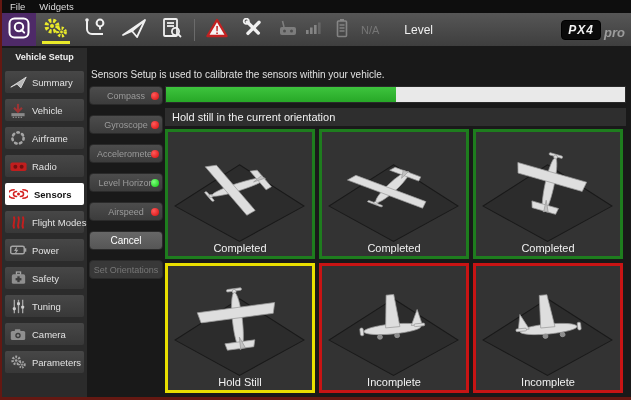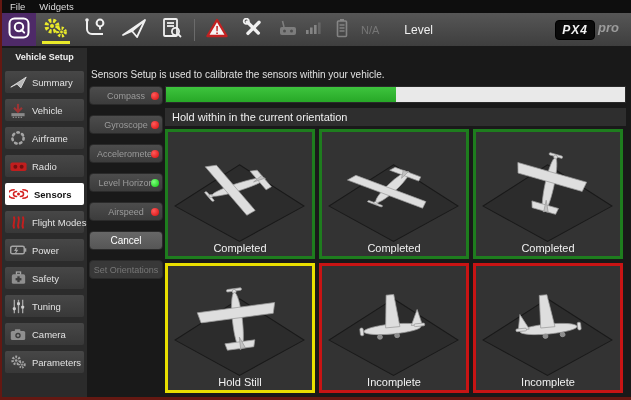--- a/index.html
+++ b/index.html
@@ -20,7 +20,7 @@
   .tb-dim{opacity:.55;}
   .tb-text-dim{color:#9a9a9a;font-size:11px;margin:0 12px;}
   .tb-text{color:#f0f0f0;font-size:12px;margin:0 6px;}
-  #px4logo{margin-left:auto;margin-right:12px;display:flex;align-items:flex-start;gap:3px;}
+  #px4logo{margin-left:auto;margin-right:6px;display:flex;align-items:flex-end;gap:3px;}
   #px4box{background:#0a0a0a;border-radius:4px;padding:2px 6px;font-size:12px;font-weight:bold;
           font-style:italic;color:#f2f2f2;letter-spacing:1px;border:1px solid #000;}
   #px4pro{font-size:13px;font-weight:bold;font-style:italic;color:#9c9c9c;}

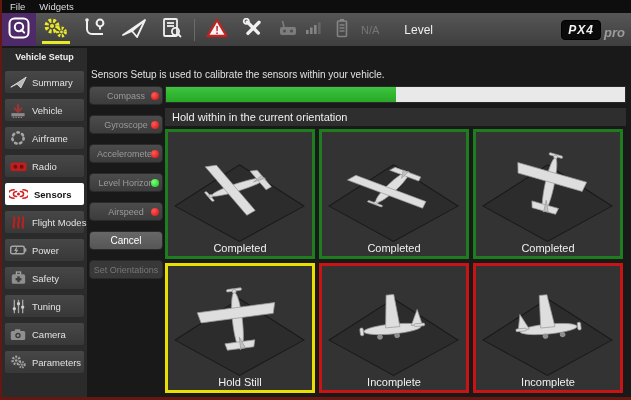--- a/index.html
+++ b/index.html
@@ -360,7 +360,7 @@
   </div>
 
   <div id="holdbar">
-    <span>Hold within in the current orientation</span>
+    <span>Hold still in the current orientation</span>
   </div>
 
   <svg class="hiddendefs" aria-hidden="true">

